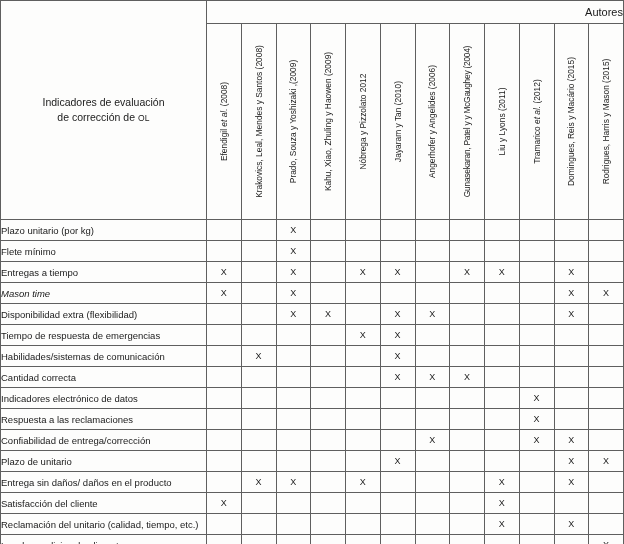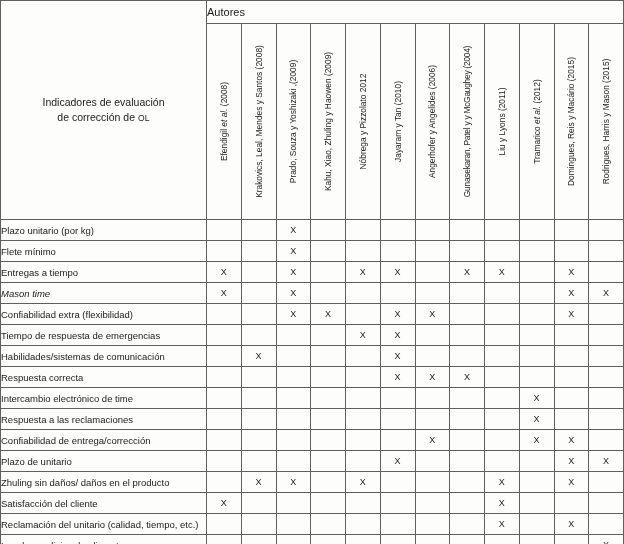--- a/index.html
+++ b/index.html
@@ -39,7 +39,7 @@
   
   .group-head{
     height:22px;
-    text-align:left;
+    text-align:right;
     vertical-align:middle;
     font-size:11px;
     color:#1a1a1a;

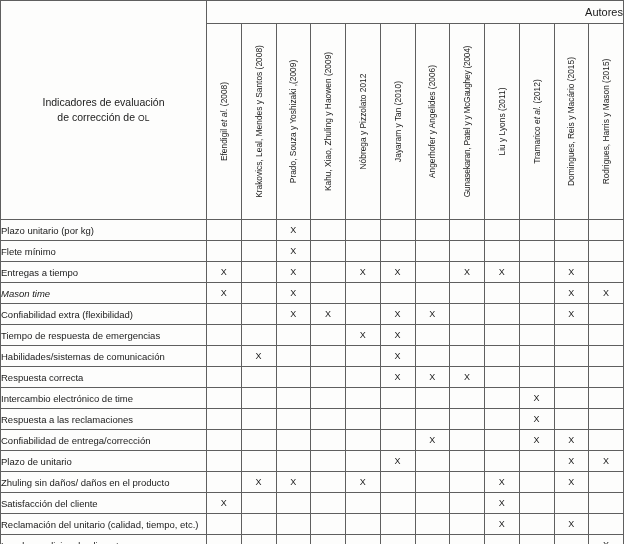--- a/index.html
+++ b/index.html
@@ -202,7 +202,7 @@
         <td class="mark" style="width: 36px;"><span>X</span></td>
       </tr>
       <tr>
-        <td class="ind">Confiabilidad extra (flexibilidad)</td>
+        <td class="ind">Disponibilidad extra (flexibilidad)</td>
         <td class="mark" style="width: 34px;"></td>
         <td class="mark" style="width: 32px;"></td>
         <td class="mark" style="width: 34px;"><span>X</span></td>

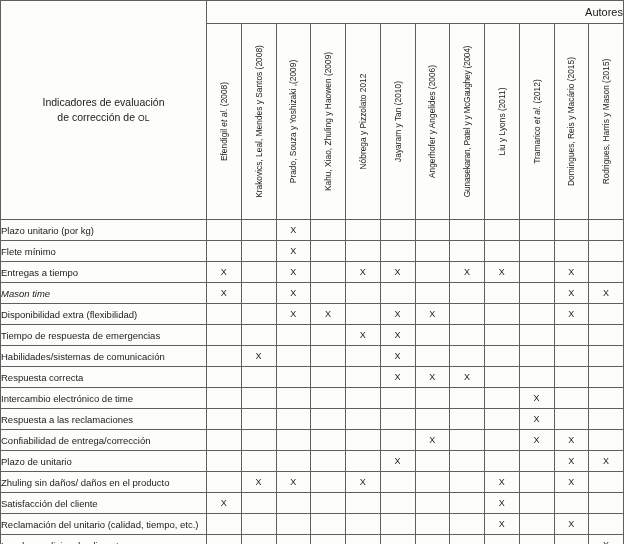--- a/index.html
+++ b/index.html
@@ -247,7 +247,7 @@
         <td class="mark" style="width: 36px;"></td>
       </tr>
       <tr>
-        <td class="ind">Respuesta correcta</td>
+        <td class="ind">Cantidad correcta</td>
         <td class="mark" style="width: 34px;"></td>
         <td class="mark" style="width: 32px;"></td>
         <td class="mark" style="width: 34px;"></td>

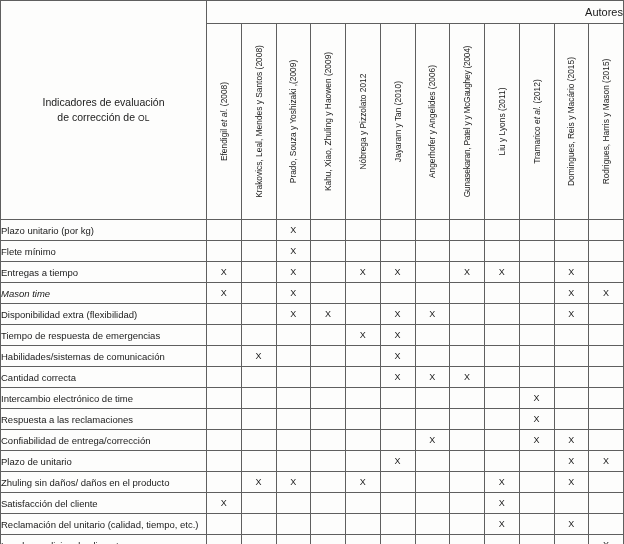--- a/index.html
+++ b/index.html
@@ -262,7 +262,7 @@
         <td class="mark" style="width: 36px;"></td>
       </tr>
       <tr>
-        <td class="ind">Intercambio electrónico de time</td>
+        <td class="ind">Indicadores electrónico de datos</td>
         <td class="mark" style="width: 34px;"></td>
         <td class="mark" style="width: 32px;"></td>
         <td class="mark" style="width: 34px;"></td>

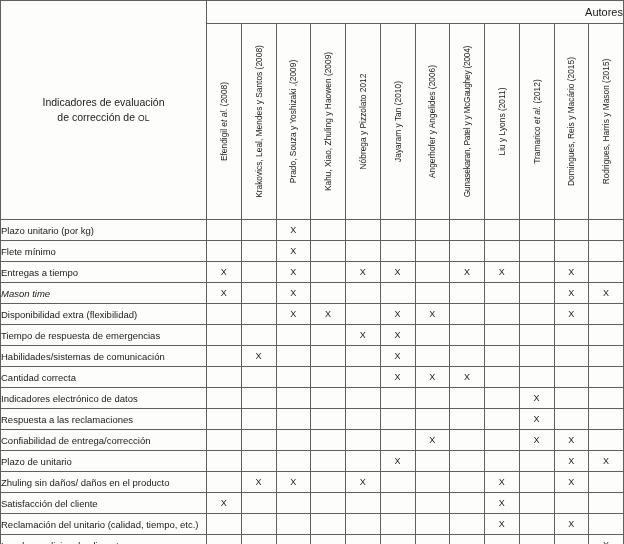--- a/index.html
+++ b/index.html
@@ -322,7 +322,7 @@
         <td class="mark" style="width: 36px;"><span>X</span></td>
       </tr>
       <tr>
-        <td class="ind">Zhuling sin daños/ daños en el producto</td>
+        <td class="ind">Entrega sin daños/ daños en el producto</td>
         <td class="mark" style="width: 34px;"></td>
         <td class="mark" style="width: 32px;"><span>X</span></td>
         <td class="mark" style="width: 34px;"><span>X</span></td>

